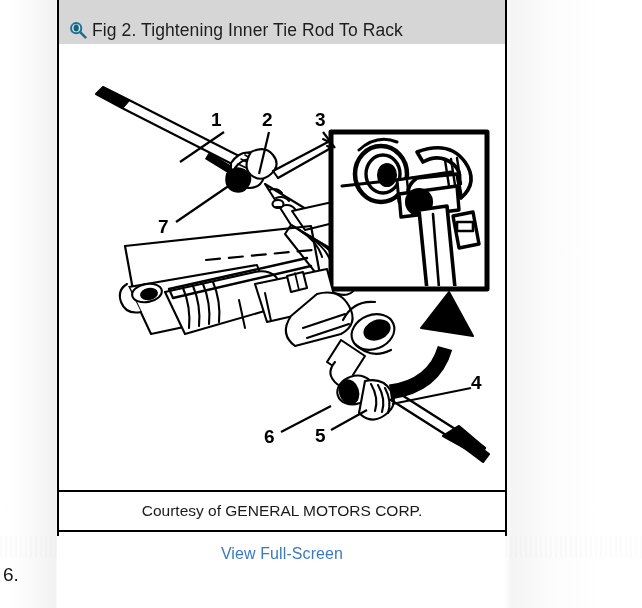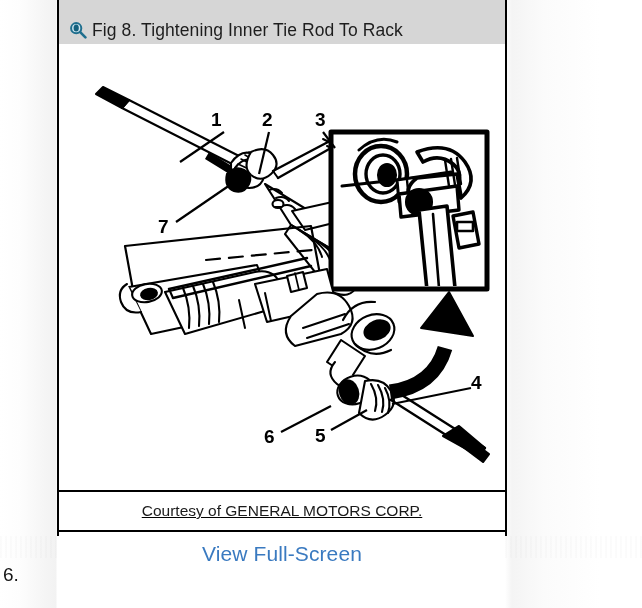--- a/index.html
+++ b/index.html
@@ -165,7 +165,7 @@
           <line x1="11.2" y1="11.2" x2="16.4" y2="16.4" stroke="#1f6f8e" stroke-width="2.6" stroke-linecap="round"></line>
         </svg>
       </span>
-      <span id="figure-title">Fig 8. Tightening Inner Tie Rod To Rack</span>
+      <span id="figure-title">Fig 2. Tightening Inner Tie Rod To Rack</span>
     </div>
 
     <div id="figure-body">

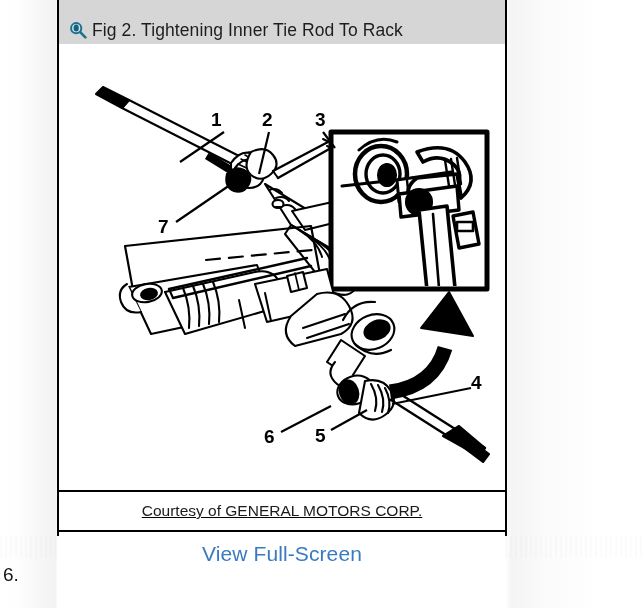--- a/index.html
+++ b/index.html
@@ -108,7 +108,6 @@
     align-items: center;
     justify-content: center;
     background: #ffffff;
-    text-decoration: underline;
   }
   #figure-caption span {
     font-size: 15.5px;

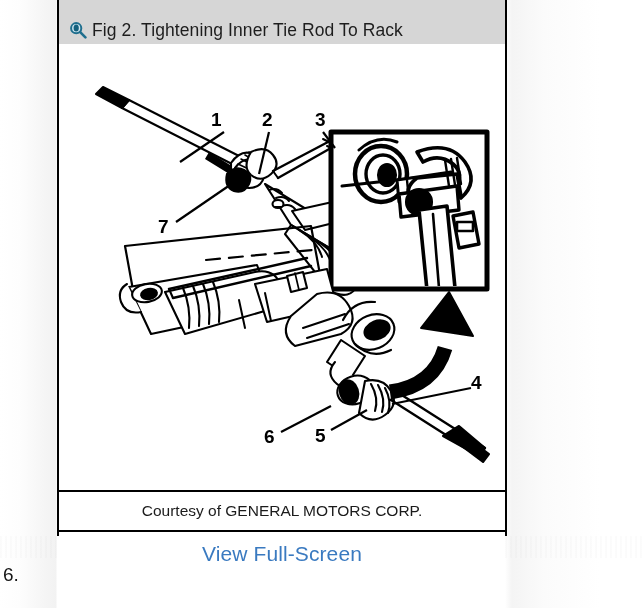--- a/index.html
+++ b/index.html
@@ -122,7 +122,7 @@
     background: #ffffff;
   }
   #fullscreen-link {
-    font-size: 21px;
+    font-size: 16px;
     color: #3a7ac0;
     text-decoration: none;
     cursor: pointer;

